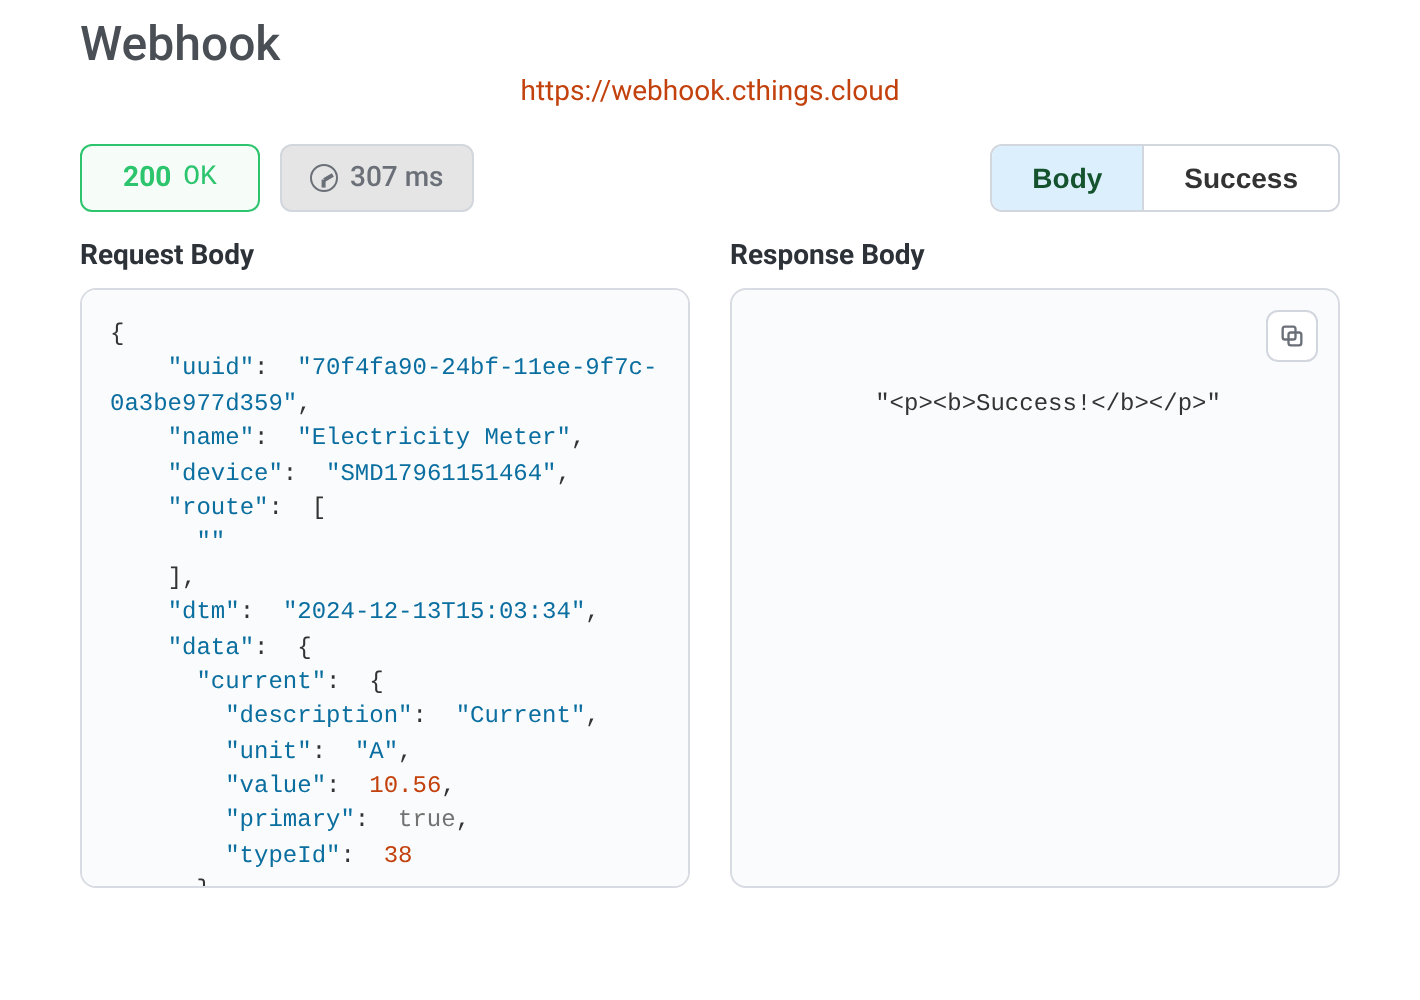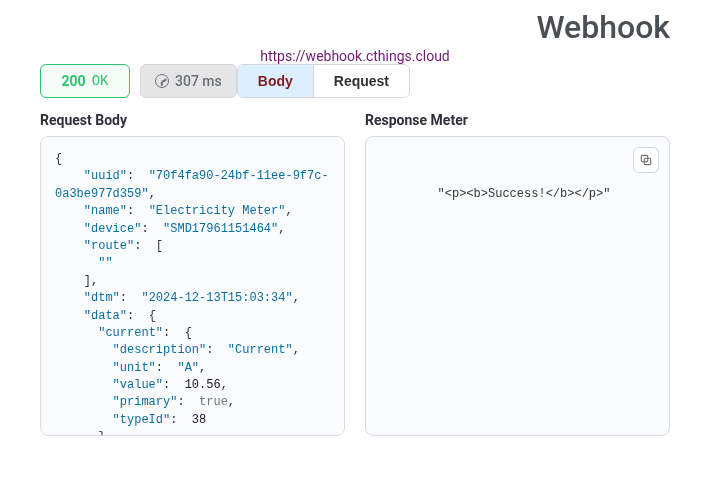--- a/index.html
+++ b/index.html
@@ -19,8 +19,8 @@
   }
 
   .title {
-    text-align: right;
-    font-size: 32px;
+    text-align: left;
+    font-size: 24px;
     font-weight: 500;
     color: #4a4f55;
     margin: 4px 0 2px 0;

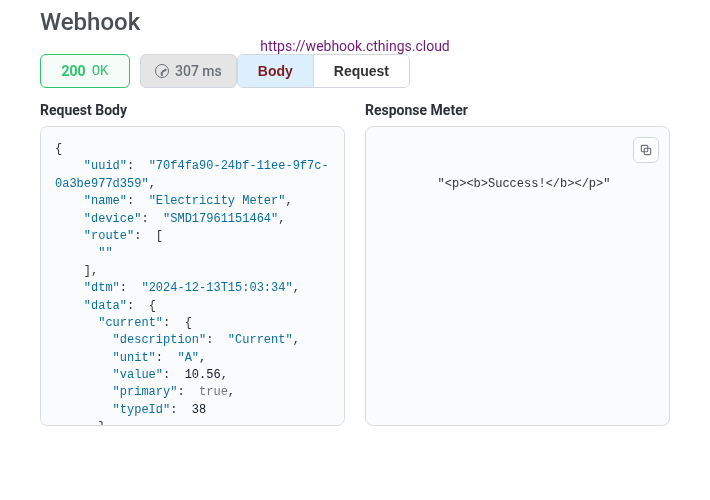--- a/index.html
+++ b/index.html
@@ -29,8 +29,8 @@
   .subtitle {
     text-align: center;
     font-size: 14px;
-    color: #701a75;
-    margin-bottom: 0;
+    color: #c2410c;
+    margin-bottom: 18px;
   }
 
   .toolbar {

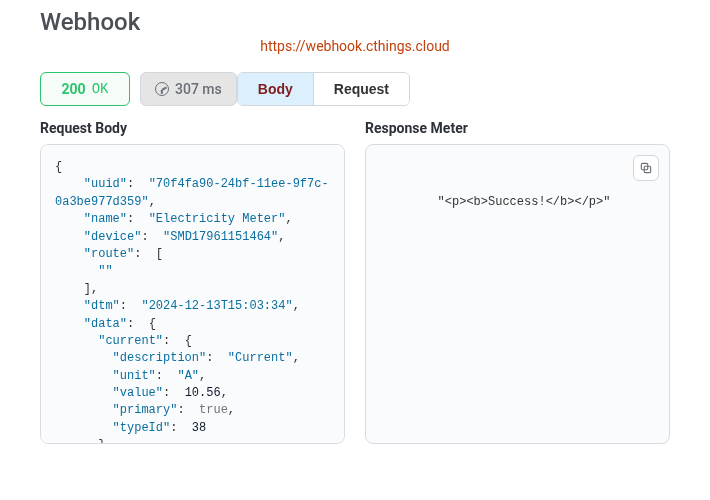--- a/index.html
+++ b/index.html
@@ -36,6 +36,7 @@
   .toolbar {
     display: flex;
     align-items: center;
+    justify-content: space-between;
     margin-bottom: 14px;
   }
 

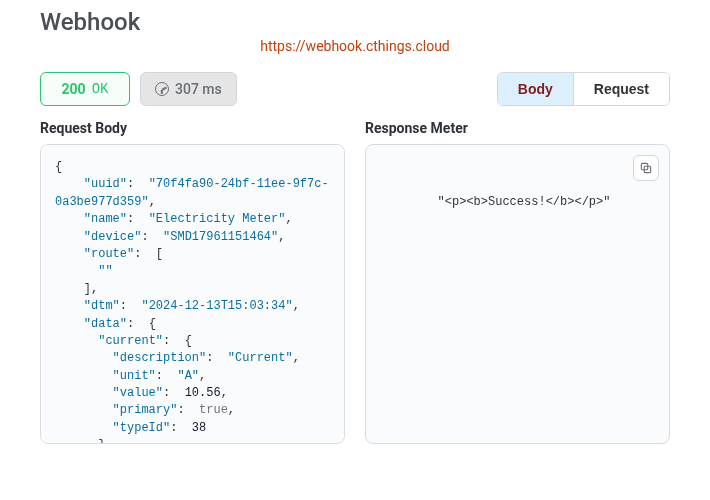--- a/index.html
+++ b/index.html
@@ -115,7 +115,7 @@
   }
   .seg-btn.active {
     background: #dbeffd;
-    color: #7f1d1d;
+    color: #14532d;
   }
   .seg-btn:not(:first-child) {
     border-left: 1px solid #d2d6dd;

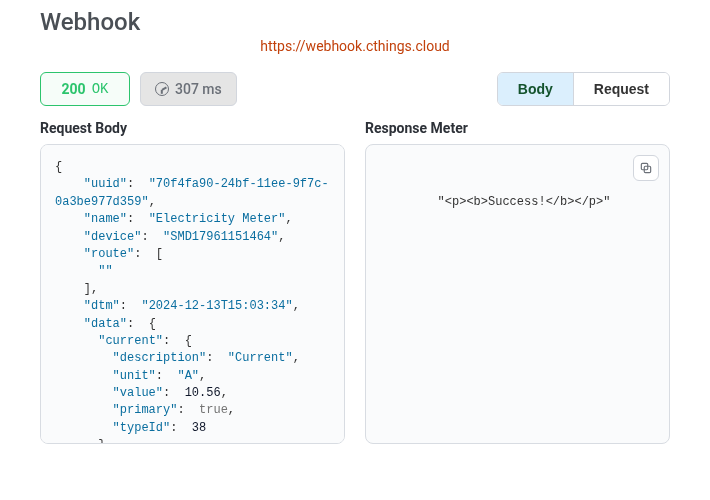--- a/index.html
+++ b/index.html
@@ -196,7 +196,7 @@
 
     <div class="seg">
       <button class="seg-btn active">Body</button>
-      <button class="seg-btn">Request</button>
+      <button class="seg-btn">Success</button>
     </div>
   </div>
 

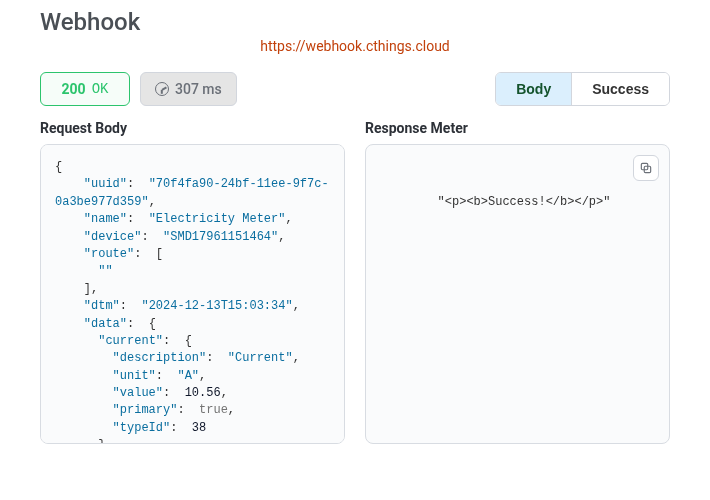--- a/index.html
+++ b/index.html
@@ -223,7 +223,7 @@
 }</div>
     </div>
     <div class="col">
-      <div class="section-title">Response Meter</div>
+      <div class="section-title">Response Body</div>
       <div class="panel" id="response-panel">
         <button class="copy-btn">
           <svg width="14" height="14" viewBox="0 0 24 24" fill="none" stroke="#6b7078" stroke-width="2" stroke-linecap="round" stroke-linejoin="round">

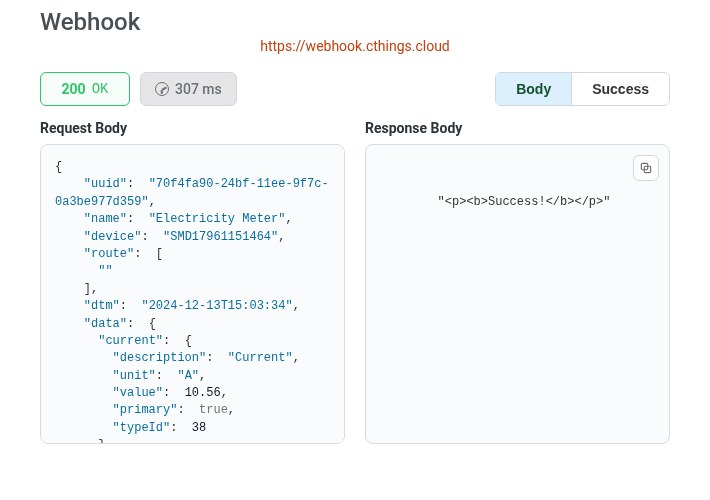--- a/index.html
+++ b/index.html
@@ -171,7 +171,7 @@
 
   .key { color: #0a6e9f; }
   .str { color: #0a6ea0; }
-  .num { color: #0f172a; font-family: Liberation Mono, monospace; }
+  .num { color: #c2410c; font-family: Liberation Mono, monospace; }
   .pun { color: #333; }
   .bool { color: #737373; }
 </style>

